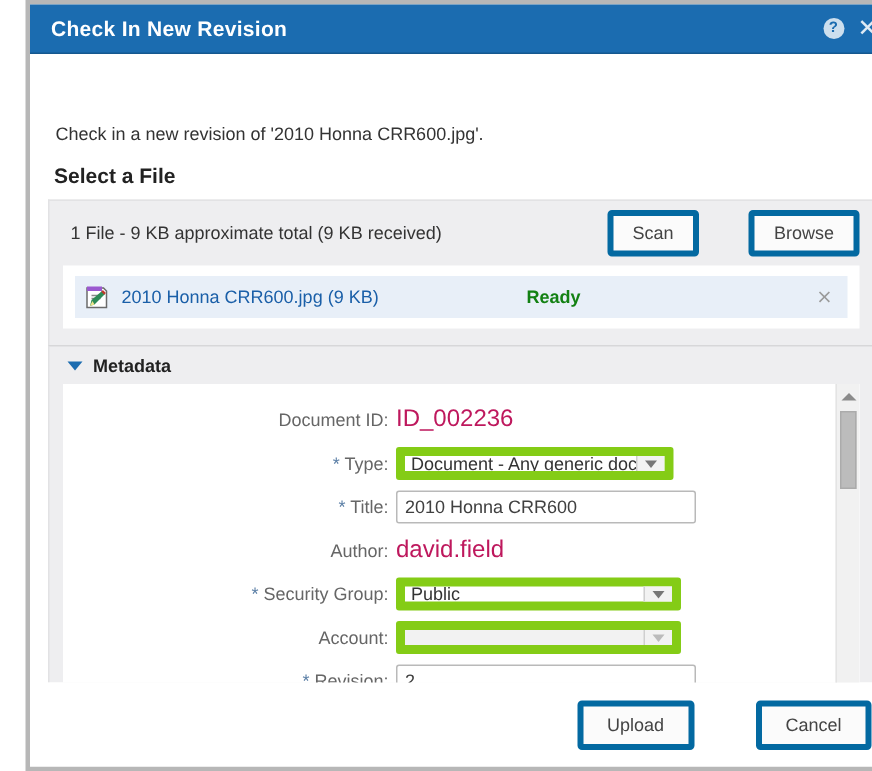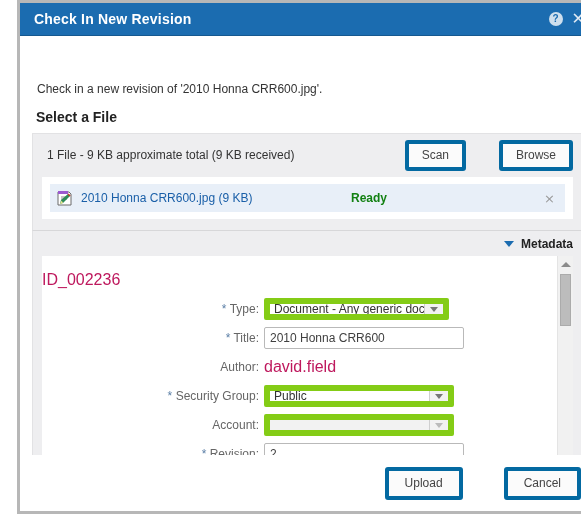--- a/index.html
+++ b/index.html
@@ -180,7 +180,6 @@
     align-items: center;
     padding-left: 3px;
     cursor: pointer;
-    justify-content: flex-end;
   }
   .caret {
     width: 0; height: 0;

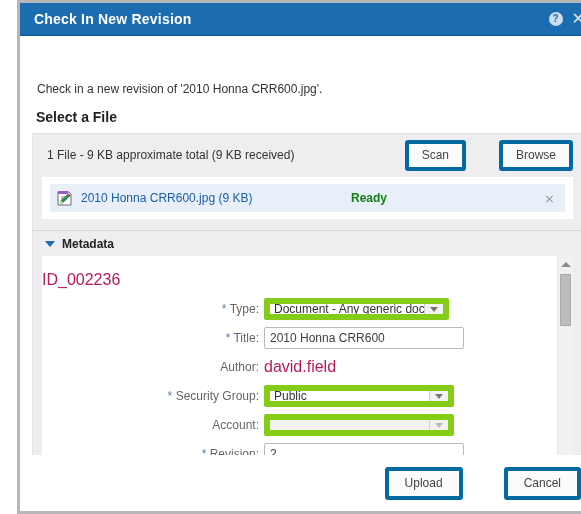--- a/index.html
+++ b/index.html
@@ -406,6 +406,7 @@
         <div class="form-area">
 
           <div class="form-row">
+            <div class="form-label">Document ID:</div>
             <div class="form-value-static">ID_002236</div>
           </div>
 

